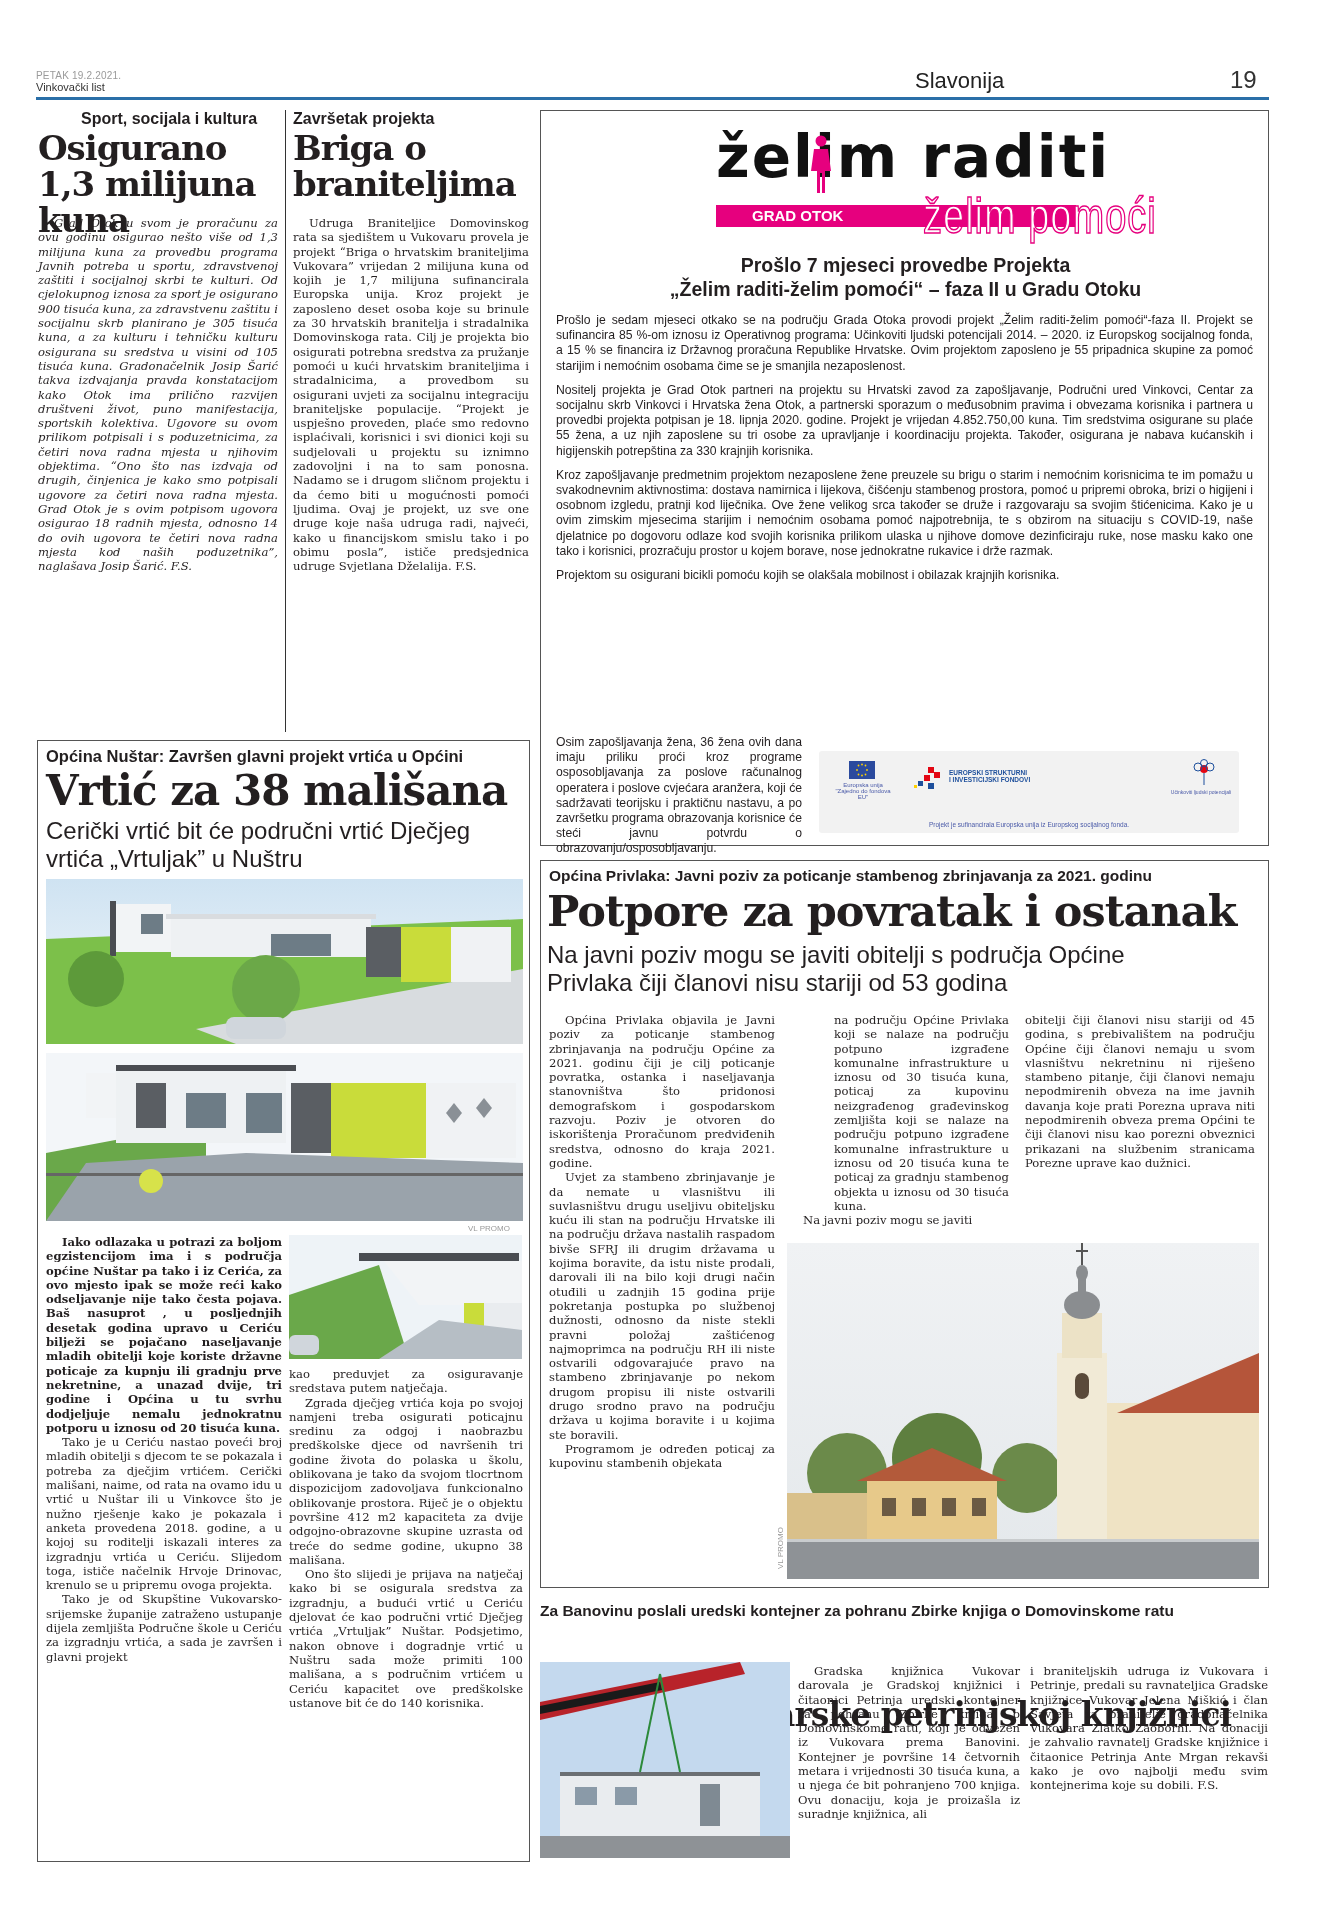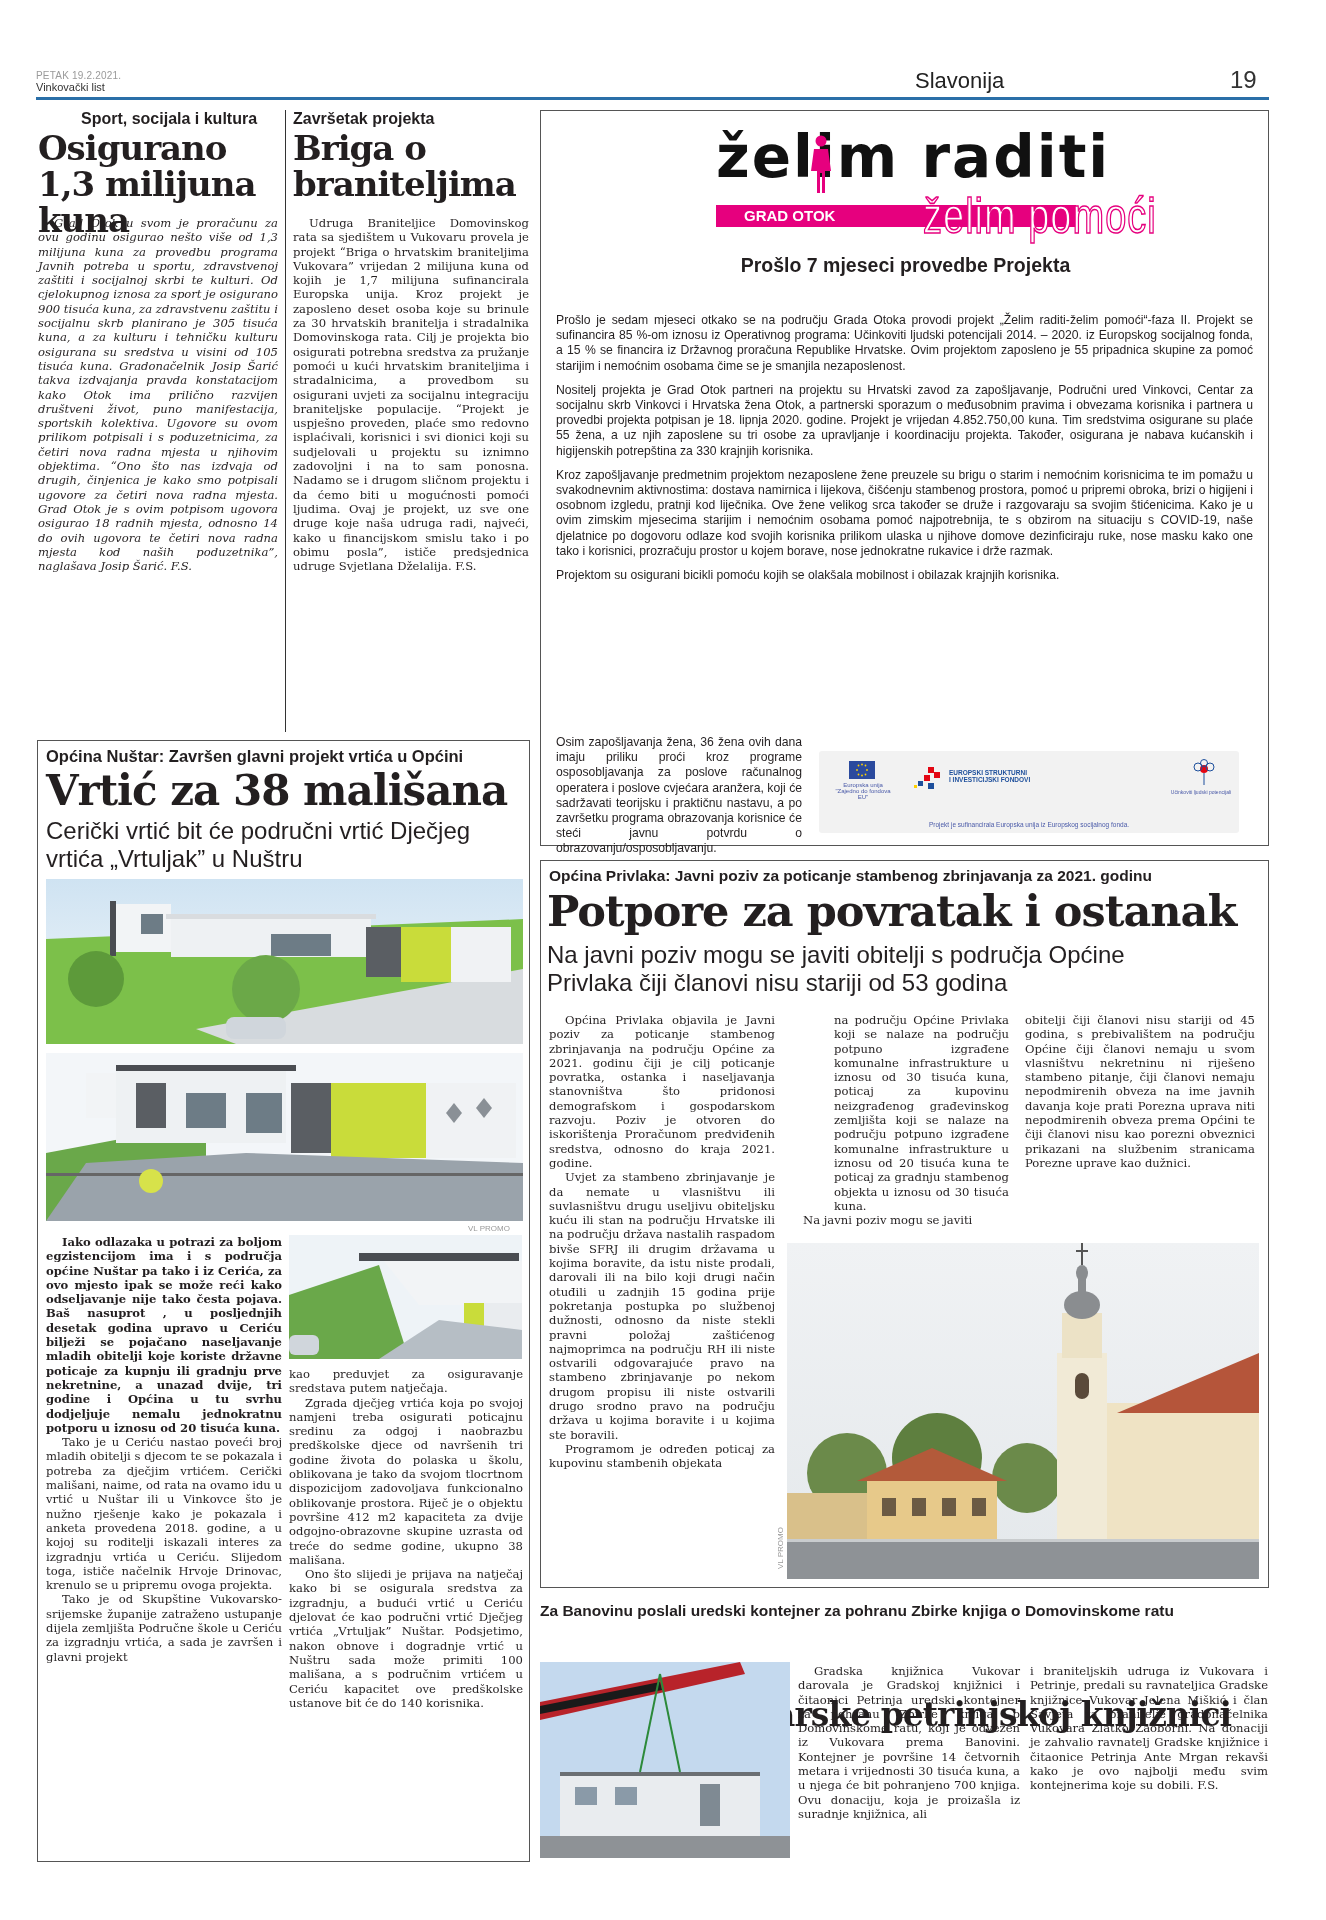--- a/index.html
+++ b/index.html
@@ -28,7 +28,7 @@
 
   
   .logo-word { font-family: "DejaVu Sans", sans-serif; font-weight: bold; font-size: 58px; color: #111; letter-spacing: 2px; }
-  .logo-bar { background: #e6007e; color: #fff; font-family: "Liberation Sans", sans-serif; font-weight: bold; font-size: 15px; padding-left: 28px; line-height: 22px; }
+  .logo-bar { background: #e6007e; color: #fff; font-family: "Liberation Sans", sans-serif; font-weight: bold; font-size: 15px; padding-left: 36px; line-height: 22px; }
   .logo-pink { font-family: "Liberation Sans Narrow", "Liberation Sans", sans-serif; font-size: 38px; color: #fff; -webkit-text-stroke: 1.2px #e6007e; letter-spacing: 1px; transform: scaleY(1.3); transform-origin: top left; }
 
   .eu-strip { background: #f2f2f2; border-radius: 3px; }

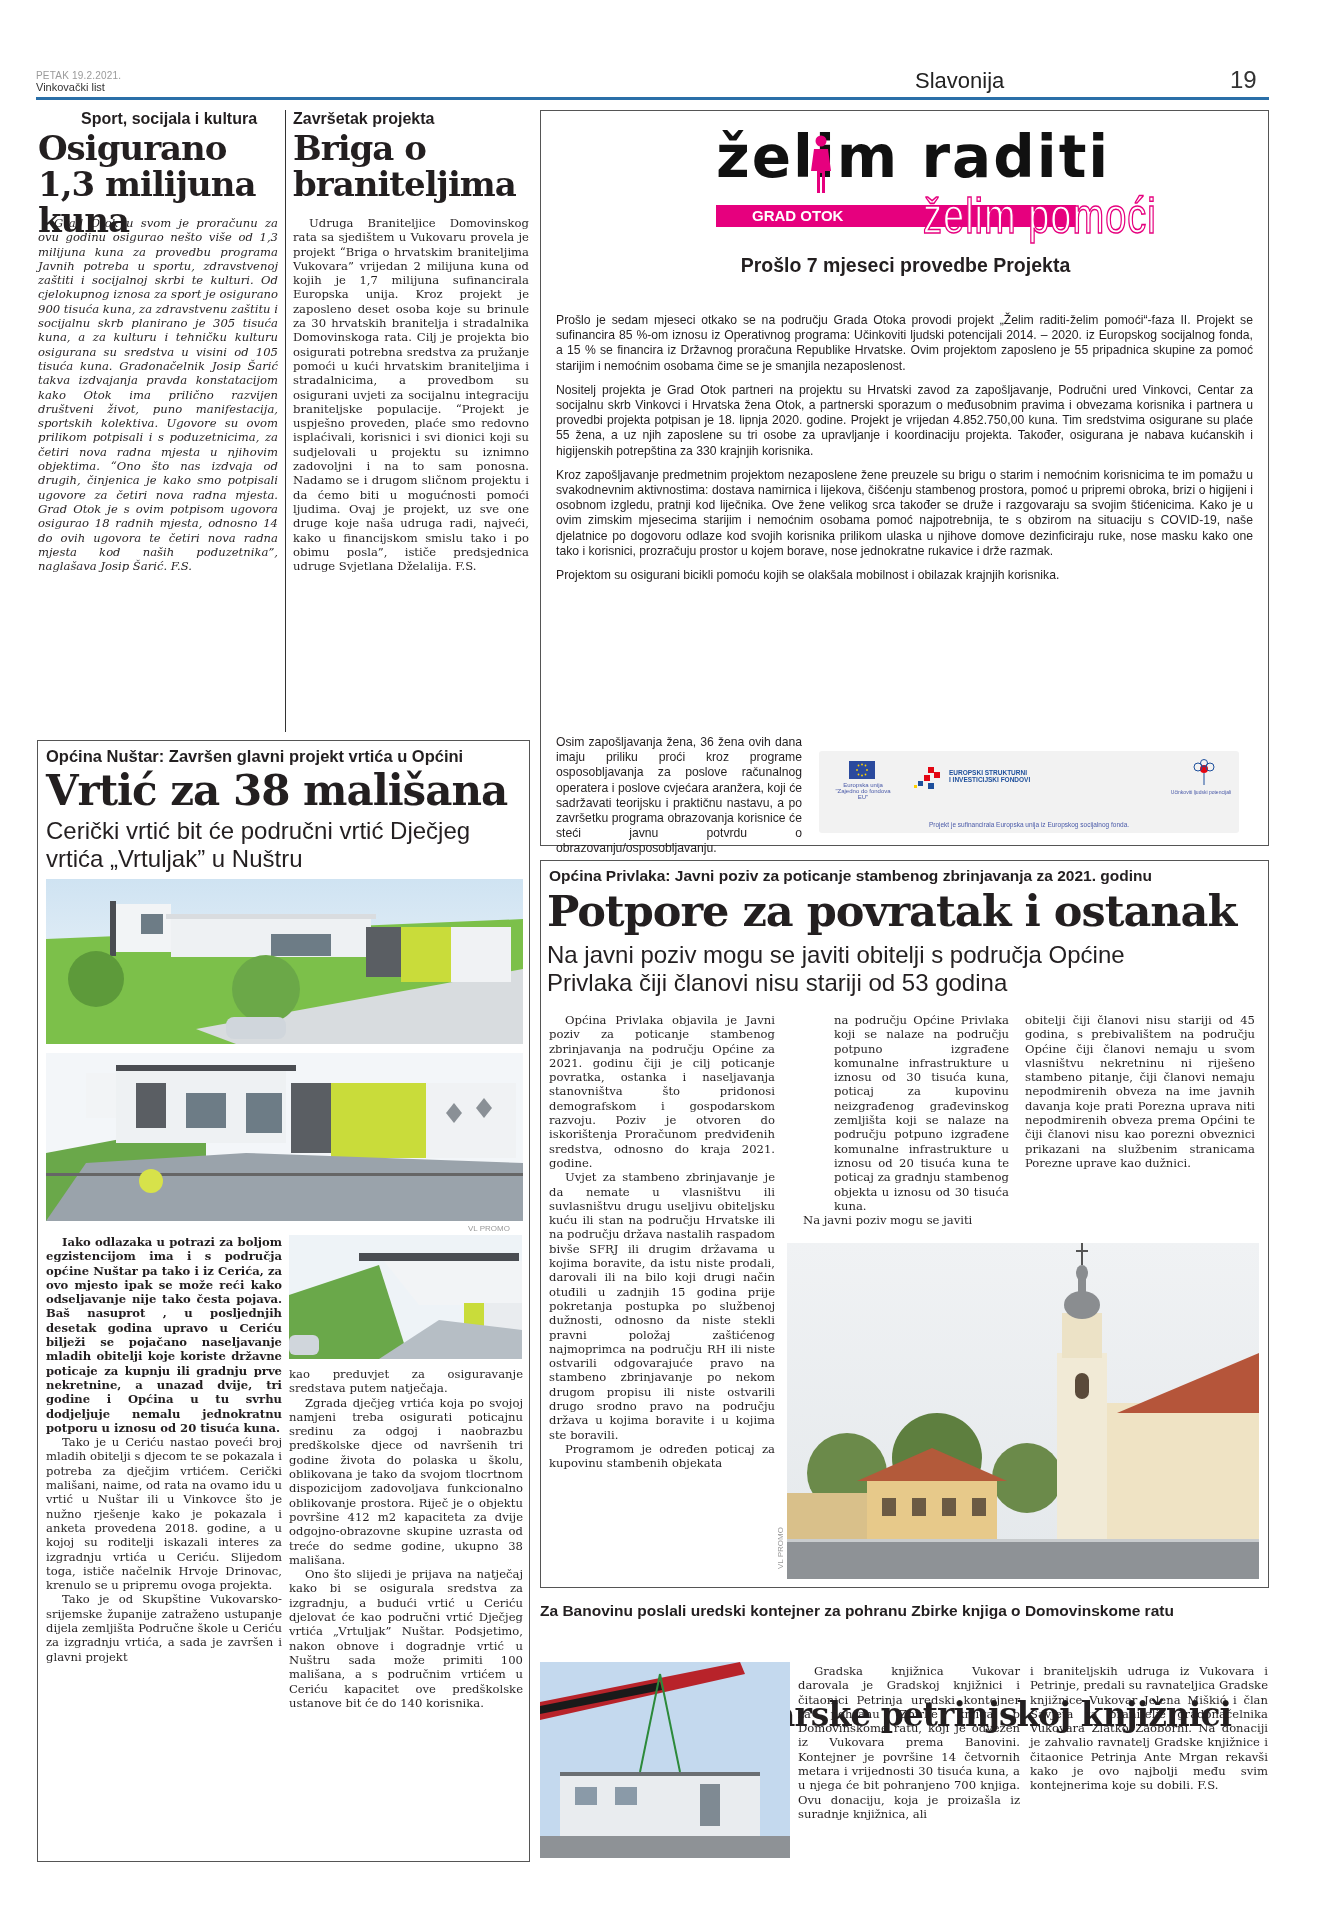--- a/index.html
+++ b/index.html
@@ -78,6 +78,7 @@
 
   <div class="abs sans" style="left:0; top:142px; width:729px; text-align:center; font-weight:bold; font-size:19.5px; line-height:24px; color:#231f20;">
     <div>Prošlo 7 mjeseci provedbe Projekta</div>
+    <div>„Želim raditi-želim pomoći“ – faza II u Gradu Otoku</div>
   </div>
 
   <div class="abs sans-body" style="left:15px; top:202px; width:697px;">

